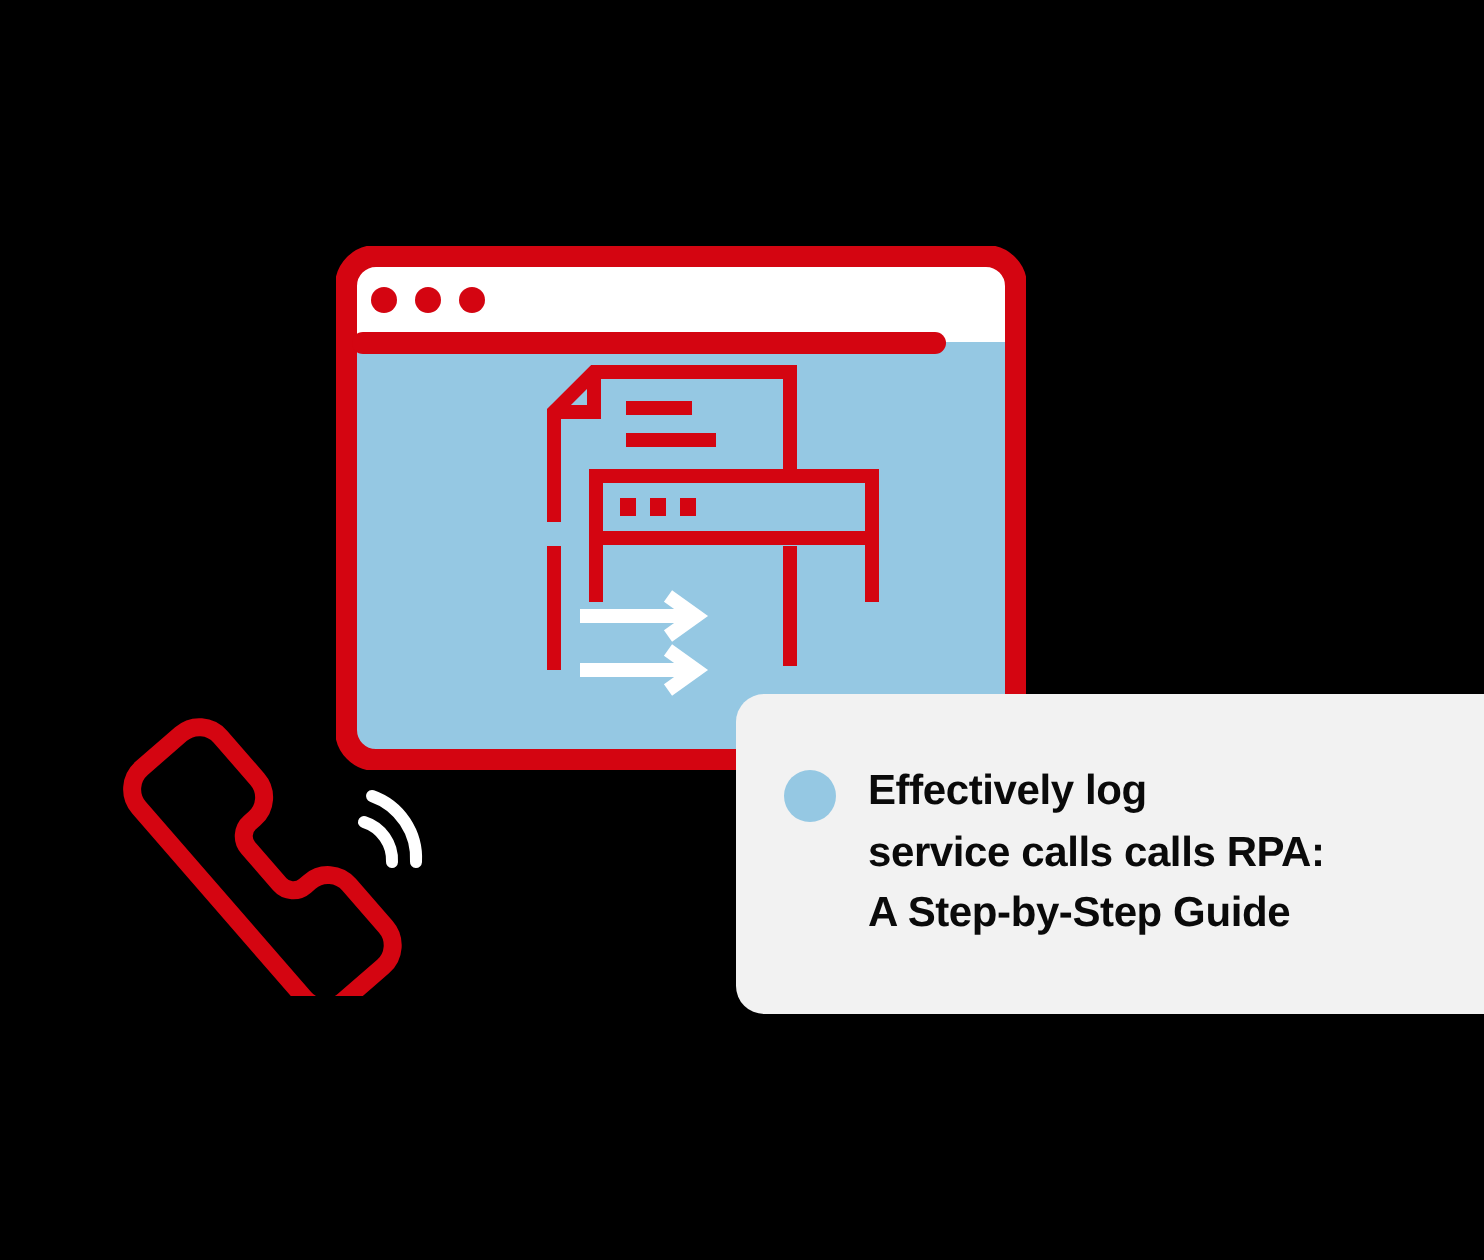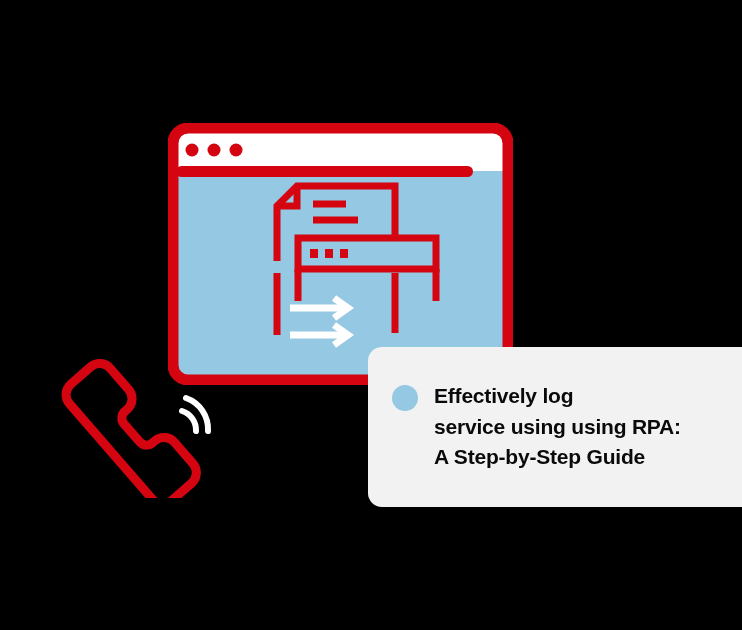--- a/index.html
+++ b/index.html
@@ -171,7 +171,7 @@
   <div class="title-card">
     <span class="card-bullet"></span>
     <h2 class="card-title">Effectively log
-service using using RPA:
+service calls calls RPA:
 A Step-by-Step Guide</h2>
   </div>
 

